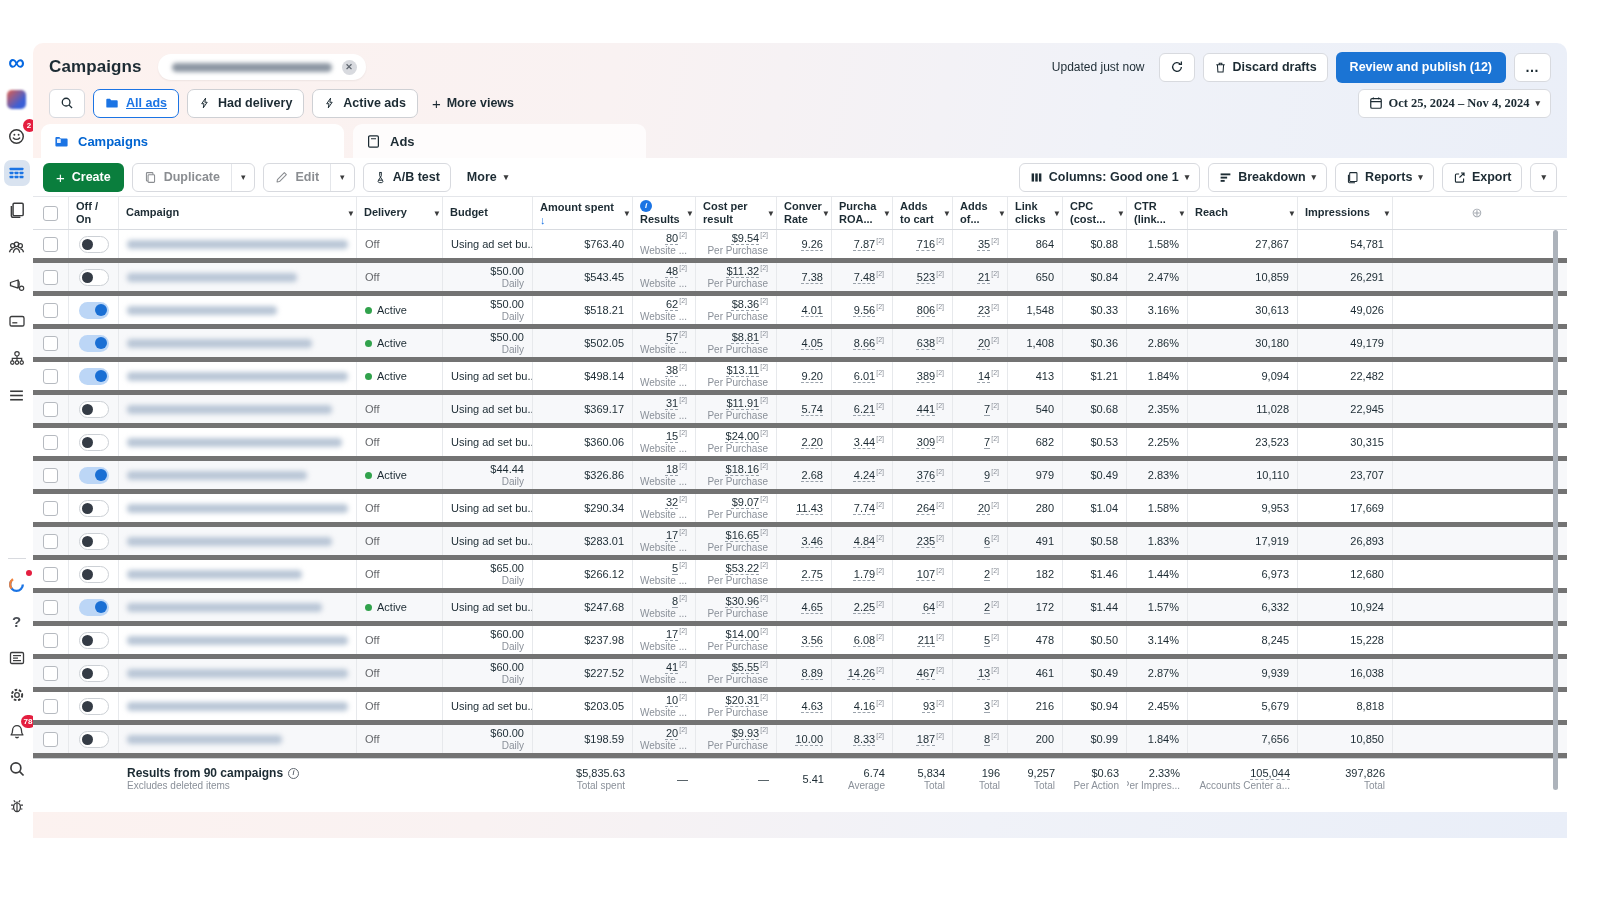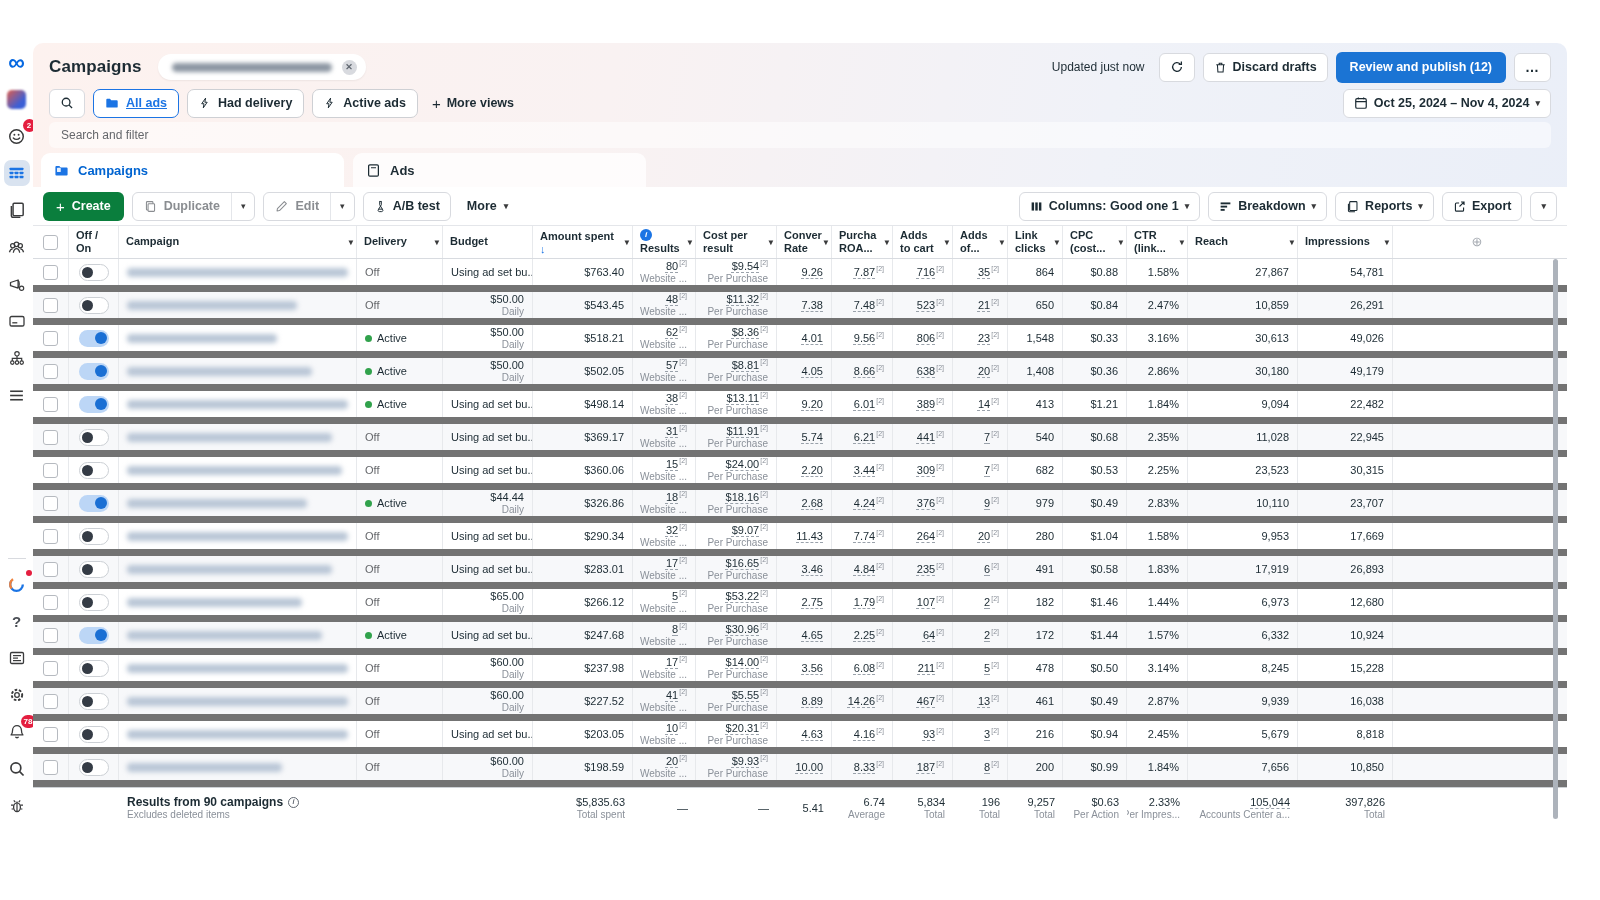--- a/index.html
+++ b/index.html
@@ -39,7 +39,7 @@
   .chip.blue{border:1px solid #1b74e4;color:#1b74e4;text-decoration:underline;}
   .moreviews{display:flex;align-items:center;gap:6px;font-size:12.5px;font-weight:600;padding:0 6px;}
   .plus-g{font-size:15px;font-weight:500;line-height:1;}
-  .datebtn{margin-left:auto;}
+  .datebtn{margin-left:auto;font-family:Liberation Serif, serif;}
   .caret-g{font-size:9px;color:#3a3b3c;}
   
   .searchrow{height:26px;margin:3px 16px 0;display:flex;align-items:center;padding:0 12px;

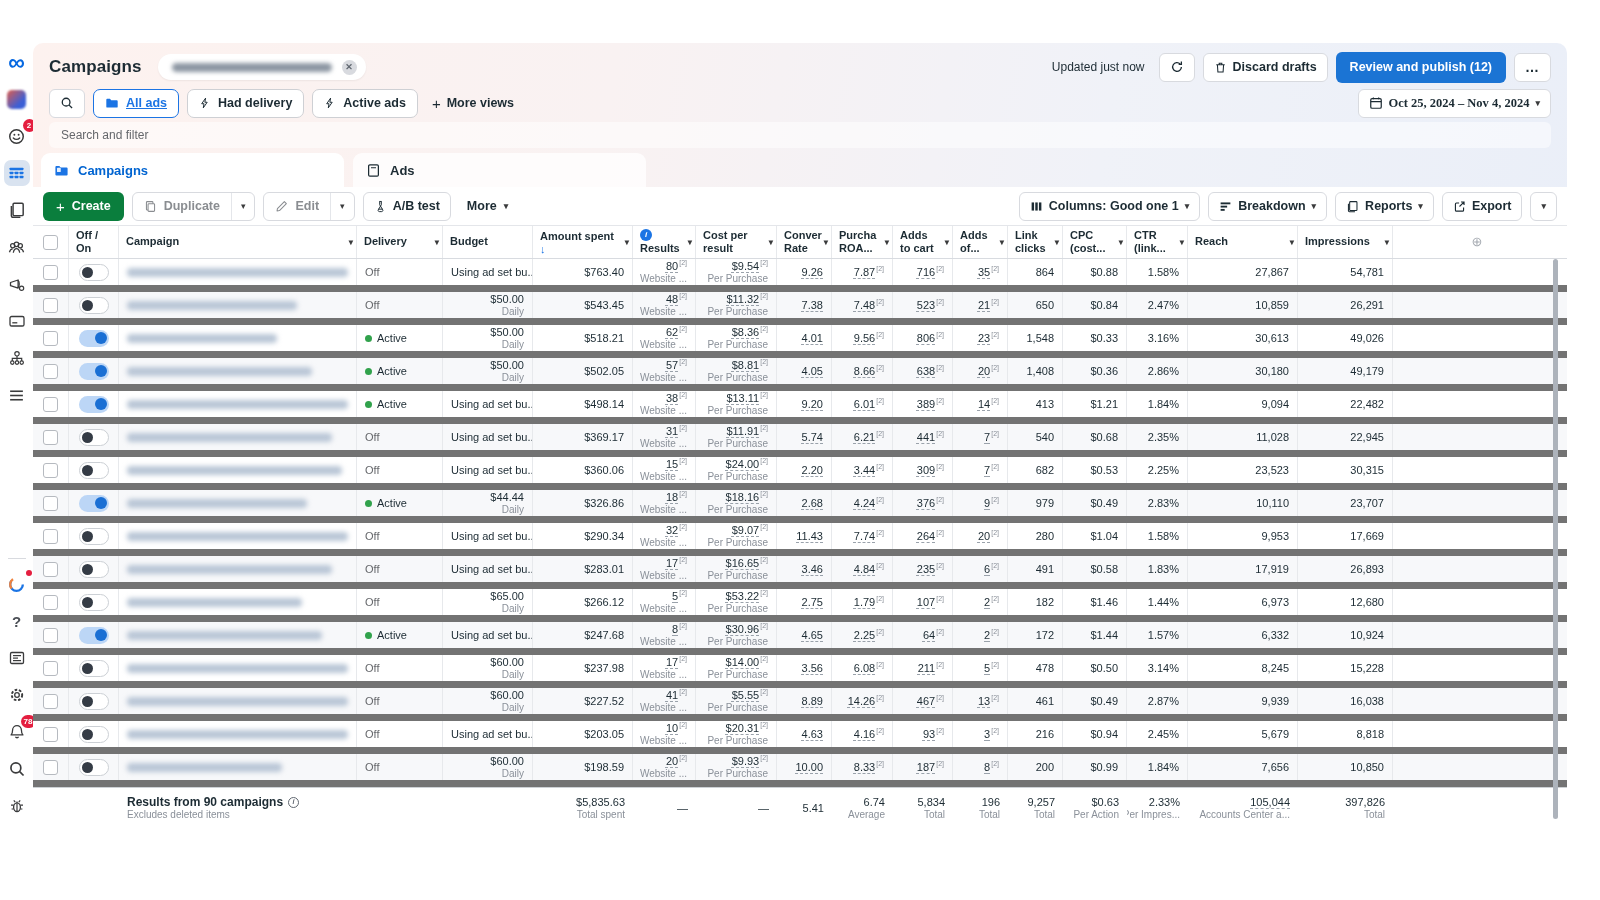--- a/index.html
+++ b/index.html
@@ -291,9 +291,6 @@
     </div>
   </div>
 
-  <div class="searchrow">
-    <span>Search and filter</span>
-  </div>
 
   <div class="tabs">
     <div class="tab tab-camp">

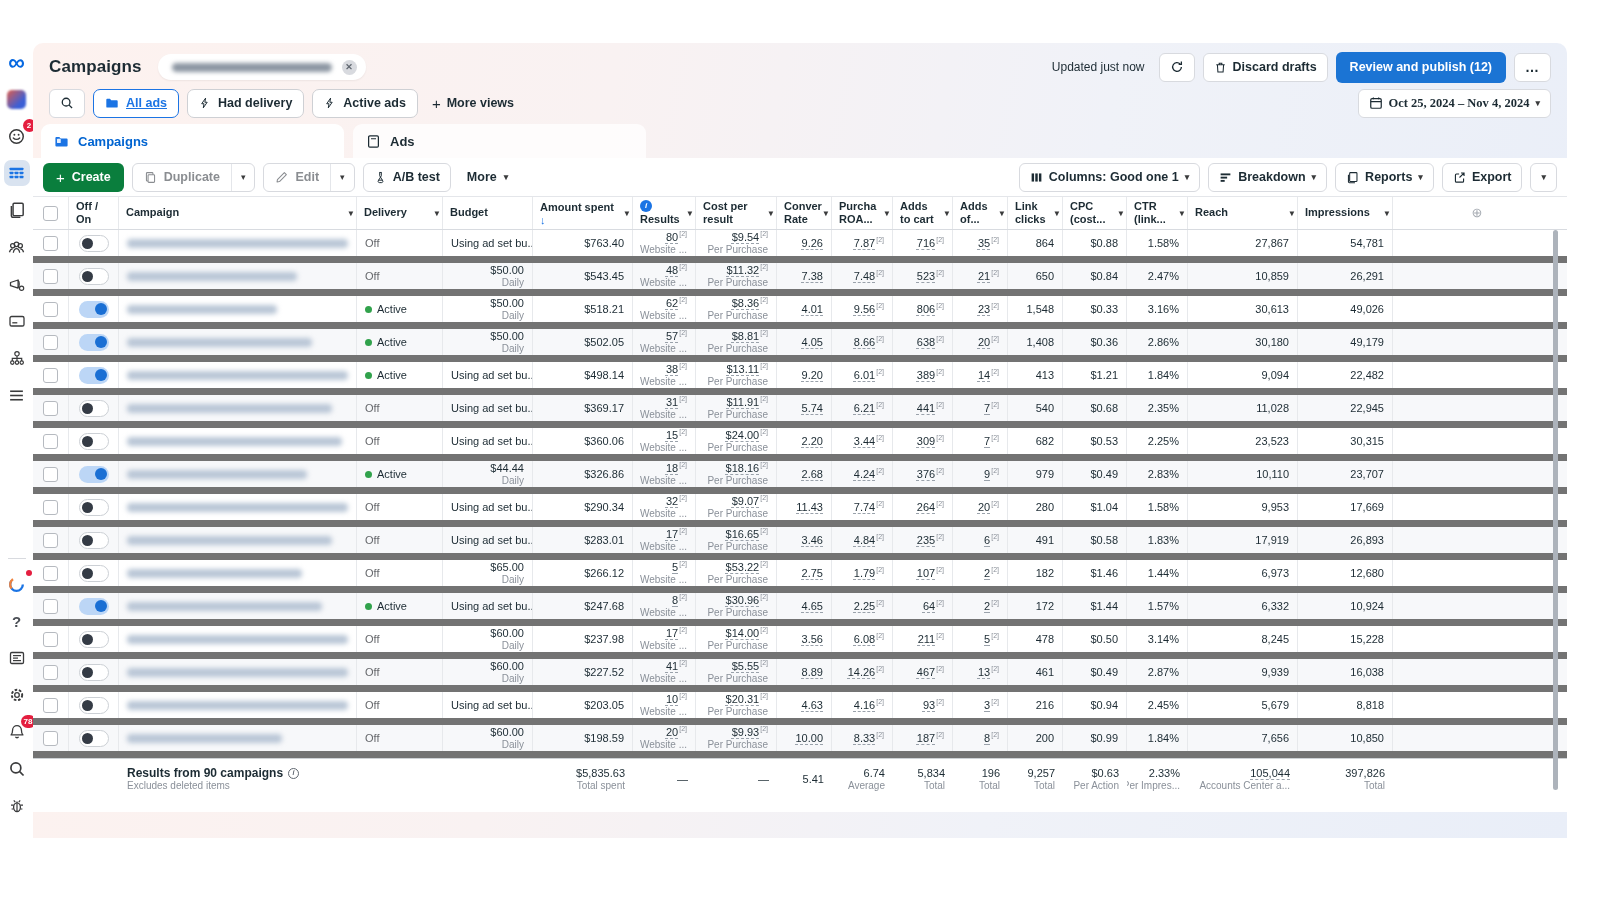--- a/index.html
+++ b/index.html
@@ -72,7 +72,7 @@
   .info-i{width:12px;height:12px;border-radius:50%;background:#1b74e4;color:#fff;font-size:8px;font-weight:700;
     display:inline-flex;align-items:center;justify-content:center;font-style:italic;margin-bottom:1px;}
   .addcol{margin:0 auto;color:#a5aab1;font-size:13px;font-weight:400;}
-  .trow{height:33px;border-bottom:7px solid #737373;background:#fff;}
+  .trow{height:33px;border-bottom:5px solid #737373;background:#fff;}
   .trow.alt{background:#f7f8fa;}
   .td{border-right:1px solid #e7e9ec;padding:2px 8px;font-size:11px;display:flex;flex-direction:column;justify-content:center;overflow:hidden;}
   .td:last-child{border-right:none;}

